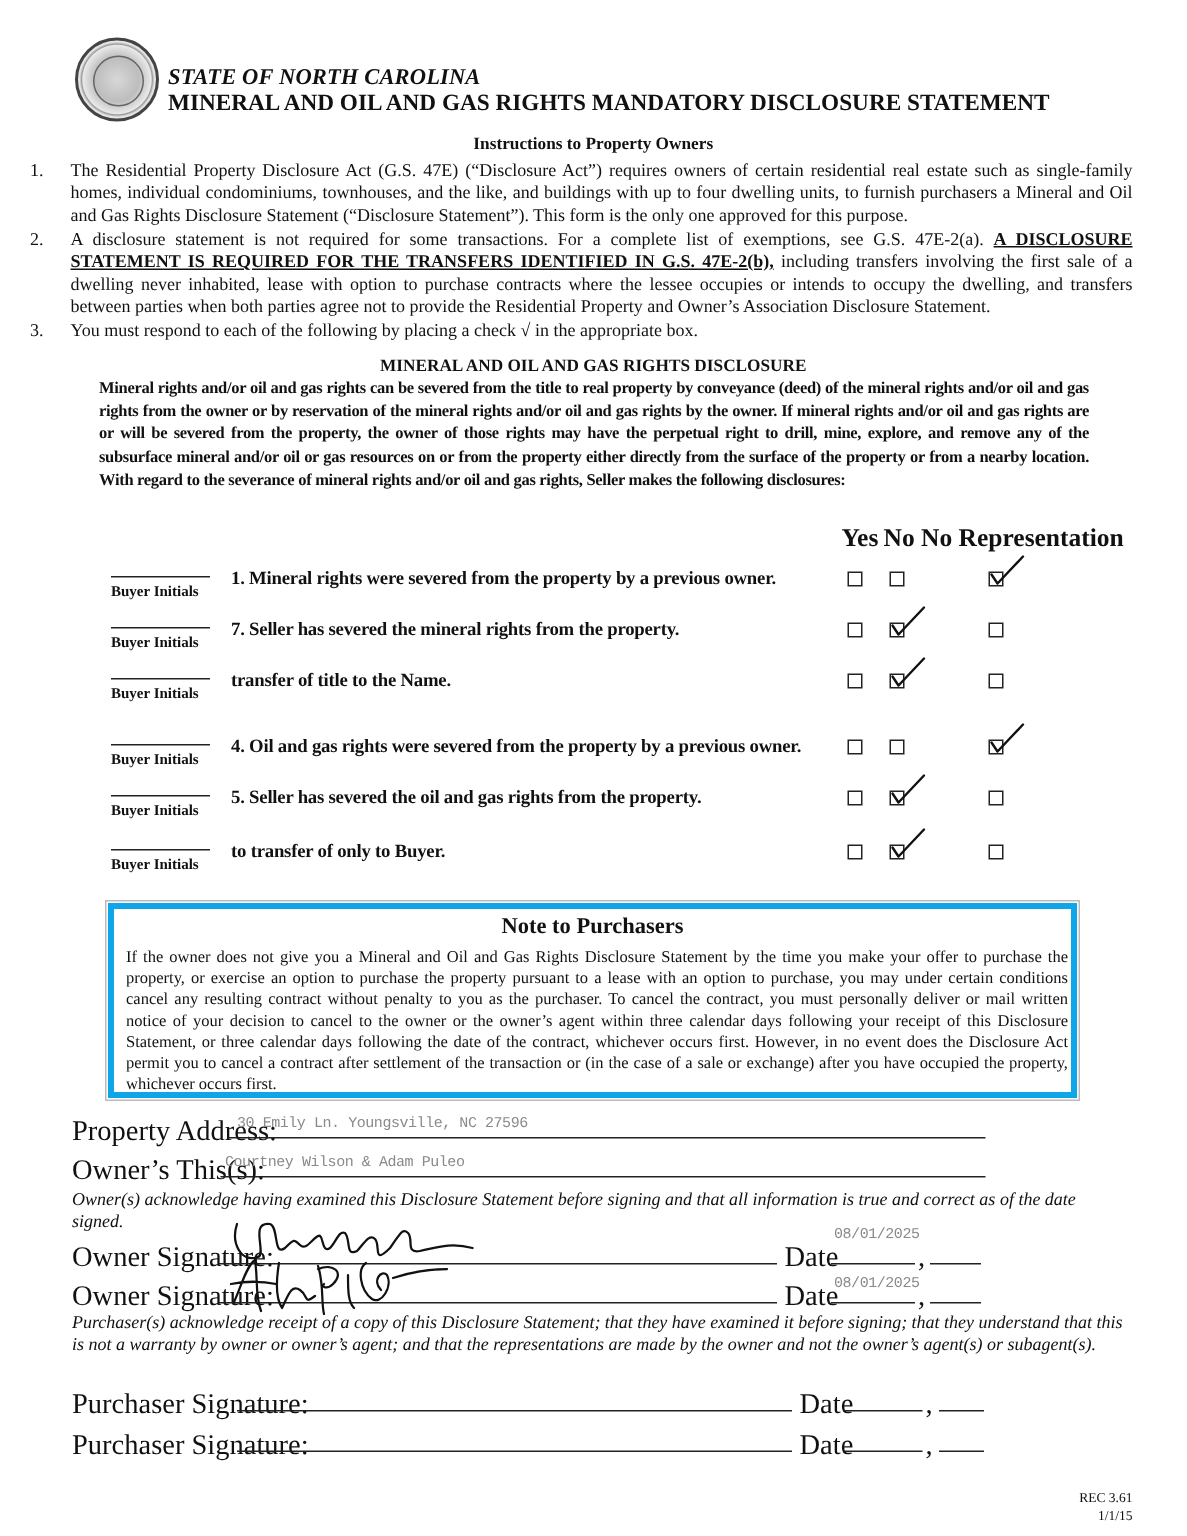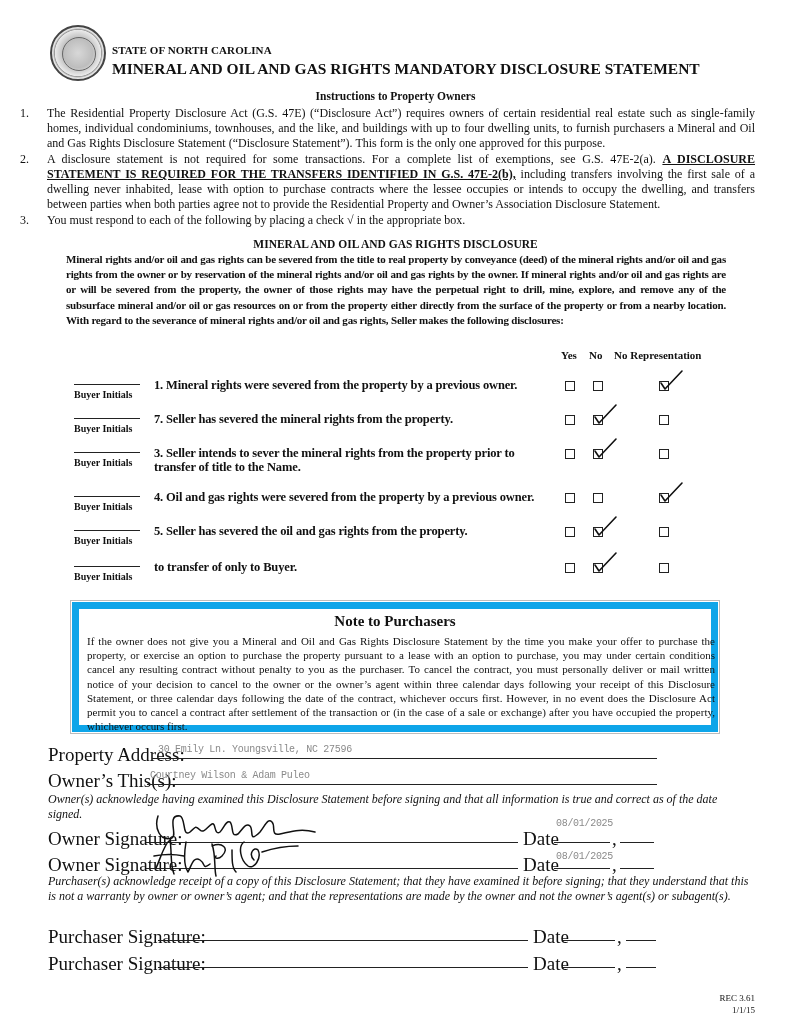--- a/index.html
+++ b/index.html
@@ -9,7 +9,7 @@
   .seal { left: 50px; top: 25px; width: 56px; height: 56px; border-radius: 50%;
           border: 2px solid #444; background: radial-gradient(circle, #d8d8d8 0%, #bdbdbd 40%, #e9e9e9 62%, #9a9a9a 64%, #e6e6e6 68%, #c8c8c8 100%); box-sizing: border-box; }
   .seal .inner { position: absolute; left: 10px; top: 10px; width: 32px; height: 32px; border-radius: 50%; border: 1px solid #666; }
-  .title1 { left: 112px; top: 44px; font-size: 11px; font-weight: bold; letter-spacing: 0.1px; }
+  .title1 { left: 112px; top: 44px; font-size: 15px; font-weight: bold; letter-spacing: 0.1px; font-style: italic; }
   .title2 { left: 112px; top: 60px; font-size: 15.5px; font-weight: bold; }
   .instr-head { left: 0; width: 791px; top: 90px; text-align: center; font-size: 11.5px; font-weight: bold; }
   .list { left: 20px; top: 106px; width: 735px; font-size: 12px; line-height: 15px; }

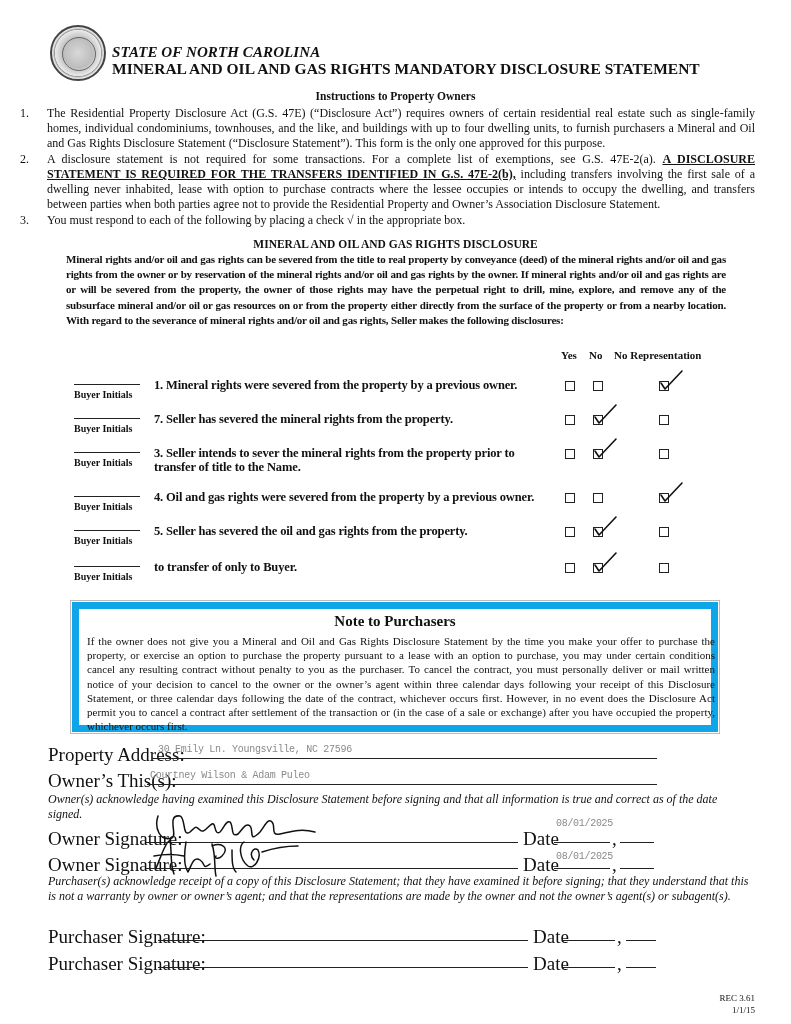--- a/index.html
+++ b/index.html
@@ -18,7 +18,7 @@
   .ul { font-weight: bold; text-decoration: underline; }
   .disc-head { left: 0; width: 791px; top: 238px; text-align: center; font-size: 11.5px; font-weight: bold; }
   .disc-body { left: 66px; top: 252px; width: 660px; font-size: 11px; line-height: 15.2px; font-weight: bold; text-align: justify; letter-spacing: -0.2px; }
-  .col-h { top: 349px; font-size: 11px; font-weight: bold; text-align: center; }
+  .col-h { top: 349px; font-size: 17px; font-weight: bold; text-align: center; }
   .q-row { left: 74px; width: 700px; }
   .initials-line { position: absolute; left: 0; top: 0; width: 66px; border-top: 1px solid #222; }
   .initials-label { position: absolute; left: 0; top: 5px; font-size: 10px; font-weight: bold; white-space: nowrap; }

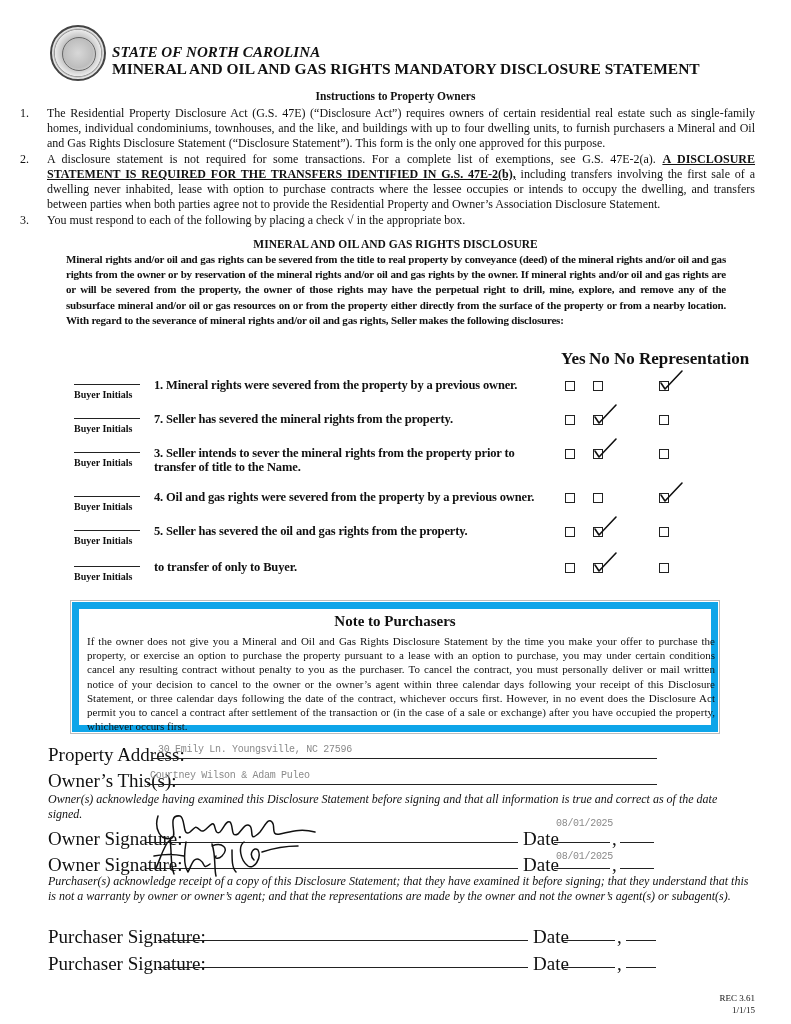--- a/index.html
+++ b/index.html
@@ -100,7 +100,6 @@
       <div class="initials-line"></div>
       <div class="initials-label">Buyer Initials</div>
       <div class="q-text">
-        <div>3. Seller intends to sever the mineral rights from the property prior to</div>
         <div>transfer of title to the Name.</div>
       </div>
       <div class="cb" style="left: 491px; top: -3px;"></div>

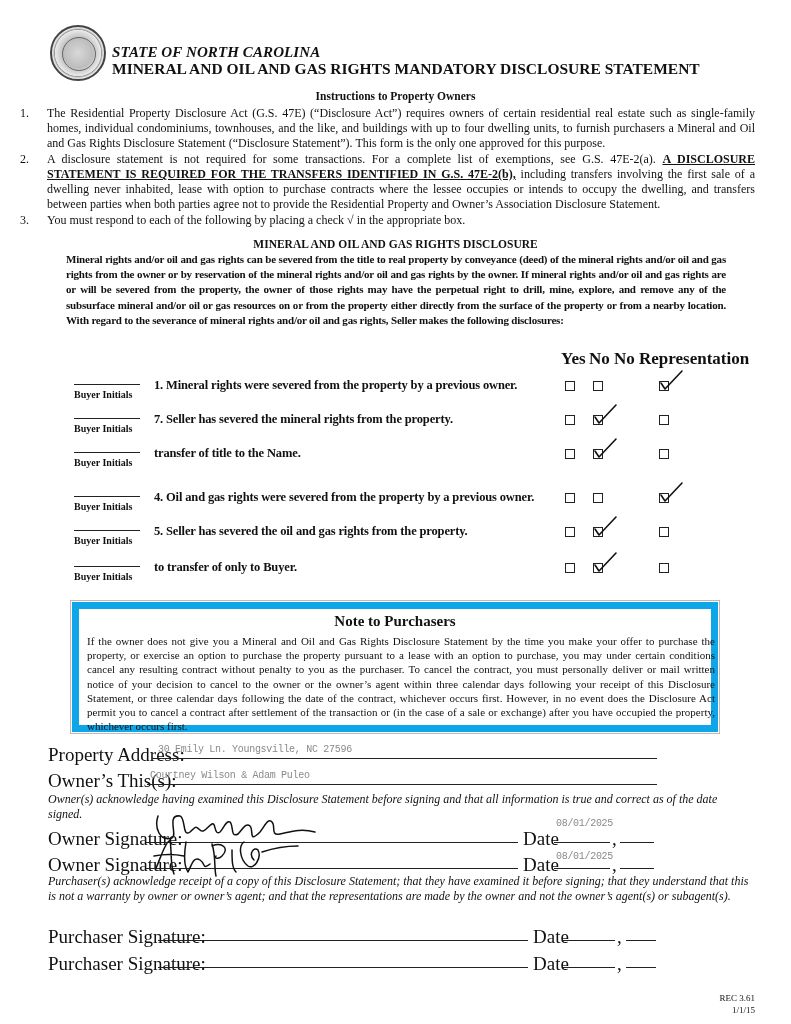--- a/index.html
+++ b/index.html
@@ -25,7 +25,7 @@
   .q-text { position: absolute; left: 80px; top: -6px; width: 400px; font-size: 12.5px; line-height: 14px; font-weight: bold; letter-spacing: -0.15px; }
   .cb { position: absolute; width: 10px; height: 10px; border: 1px solid #222; box-sizing: border-box; background: #fff; }
   .check { position: absolute; width: 26px; height: 24px; }
-  .note-box { left: 72px; top: 602px; width: 646px; height: 130px; border: 7px solid #0ea5e9; box-sizing: border-box; outline: 1px solid #bbb; outline-offset: 1px; }
+  .note-box { left: 72px; top: 602px; width: 646px; height: 130px; border: 4px solid #0ea5e9; box-sizing: border-box; outline: 1px solid #bbb; outline-offset: 1px; }
   .note-title { position: absolute; left: 0; top: 4px; width: 100%; text-align: center; font-size: 15px; font-weight: bold; }
   .note-body { position: absolute; left: 8px; top: 25px; width: 628px; font-size: 11px; line-height: 14.2px; text-align: justify; }
   .field-label { font-size: 19px; }

